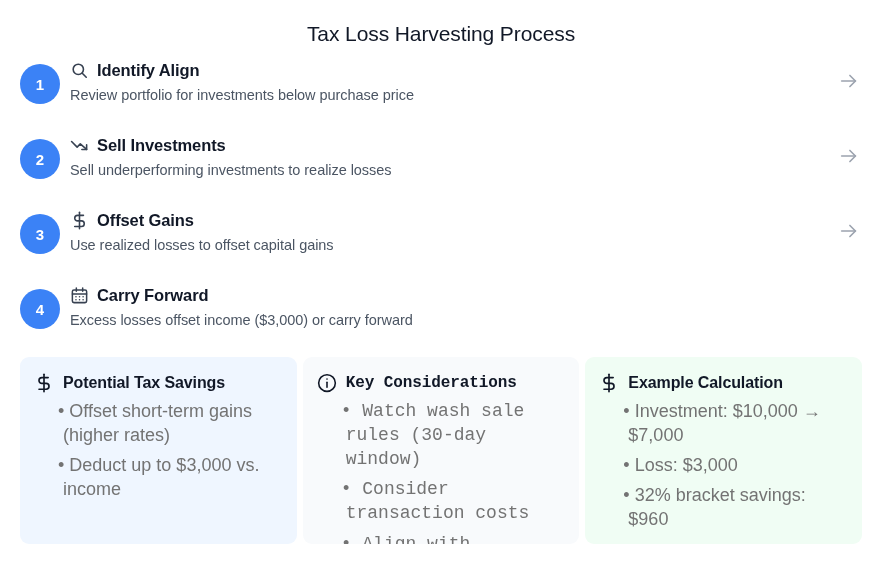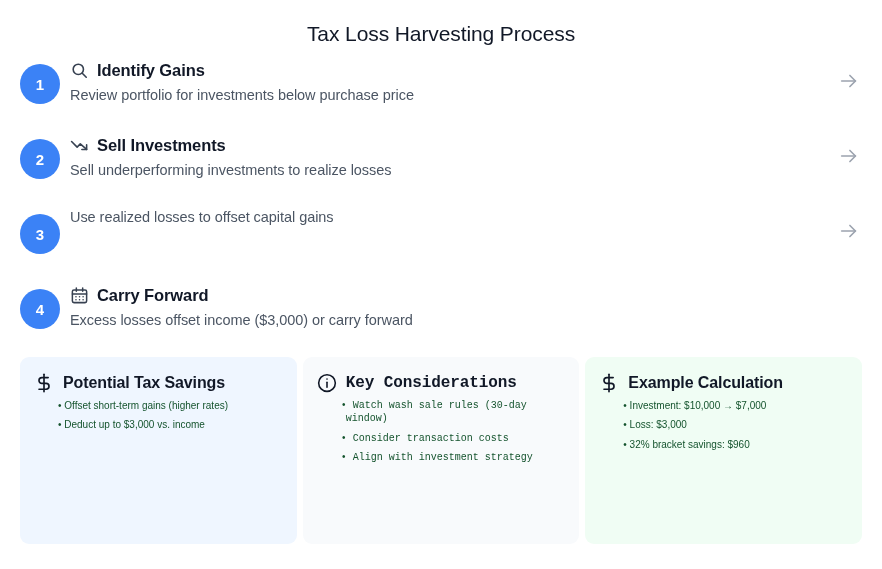--- a/index.html
+++ b/index.html
@@ -169,7 +169,7 @@
               <line x1="15.5" y1="15.5" x2="20.5" y2="20.5"></line>
             </svg>
           </span>
-          <span class="step-title">Identify Gains</span>
+          <span class="step-title">Identify Align</span>
         </div>
         <div class="step-desc">Review portfolio for investments below purchase price</div>
       </div>

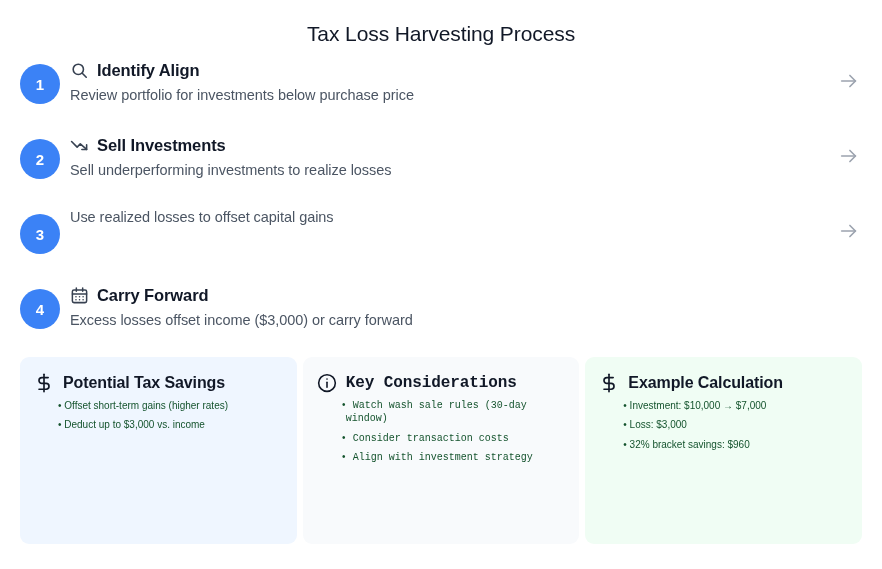--- a/index.html
+++ b/index.html
@@ -206,6 +206,15 @@
     <div class="step-row">
       <div class="step-badge">3</div>
       <div class="step-body">
+        <div class="step-head">
+          <span class="step-icon">
+            <svg viewBox="0 0 24 24" fill="none" stroke="currentColor" stroke-width="2" stroke-linecap="round" stroke-linejoin="round">
+              <line x1="12" y1="1.5" x2="12" y2="22.5"></line>
+              <path d="M17 5.5H9.5a3.5 3.5 0 0 0 0 7h5a3.5 3.5 0 0 1 0 7H6"></path>
+            </svg>
+          </span>
+          <span class="step-title">Offset Gains</span>
+        </div>
         <div class="step-desc">Use realized losses to offset capital gains</div>
       </div>
       <span class="step-arrow">

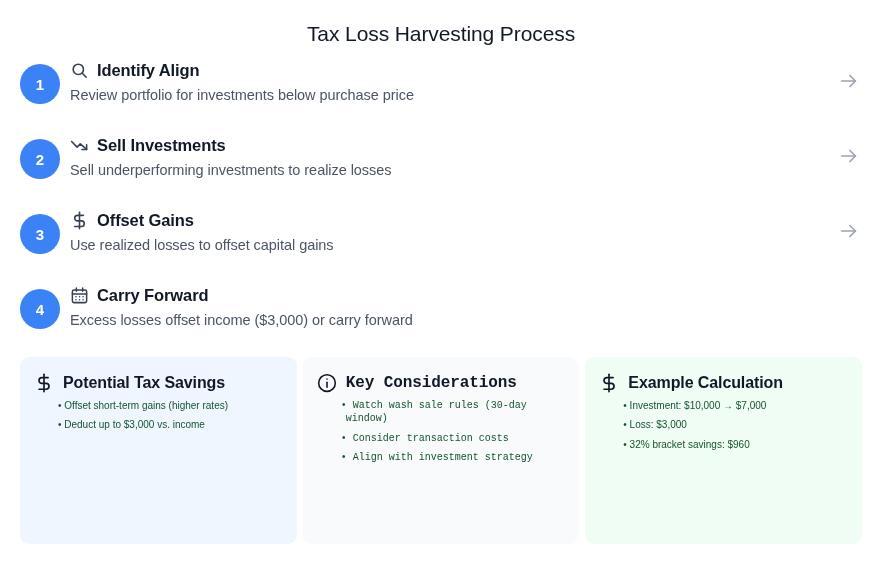--- a/index.html
+++ b/index.html
@@ -143,8 +143,8 @@
     padding-top: 2px;
   }
   .card-item {
-    font-size: 10px;
-    color: #14532d;
+    font-size: 18px;
+    color: #737373;
     line-height: 1.34;
     margin-bottom: 6px;
     text-indent: -5px;

